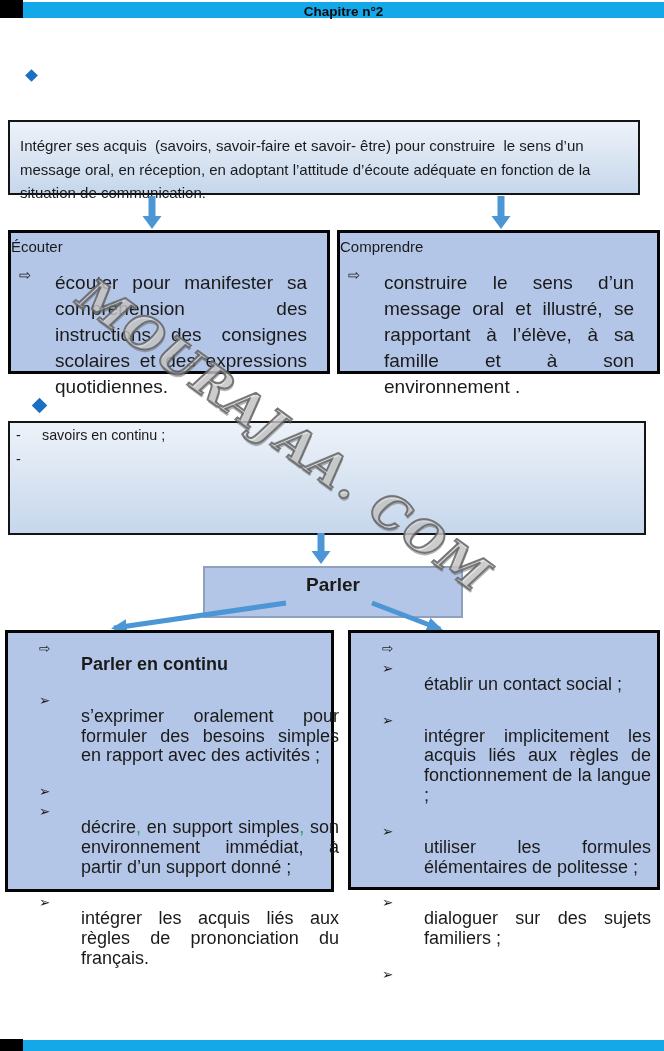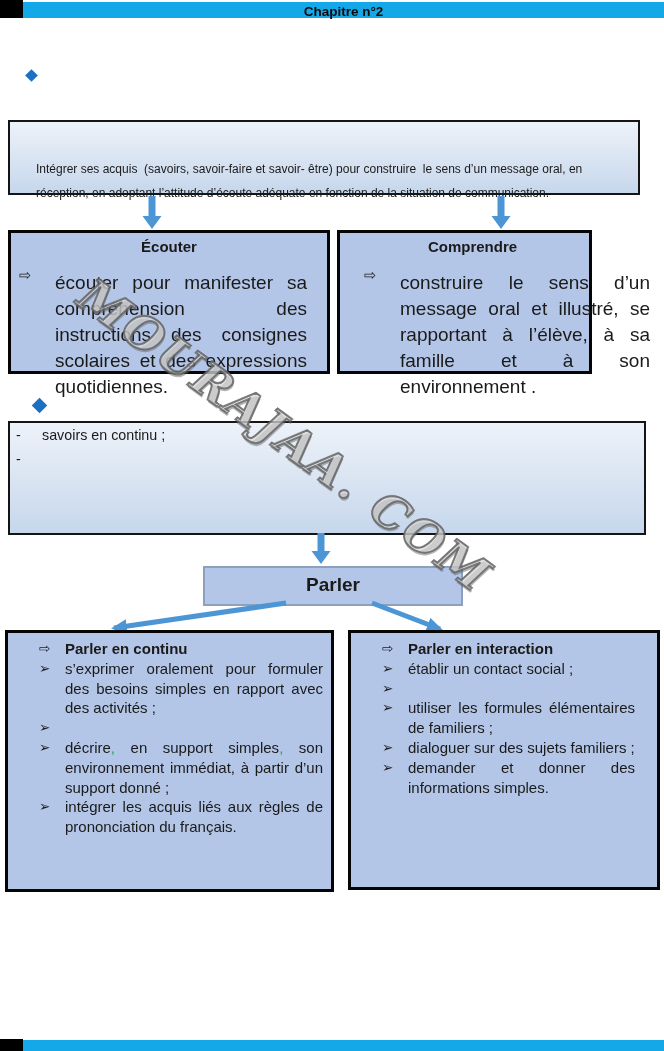--- a/index.html
+++ b/index.html
@@ -25,7 +25,7 @@
      background:linear-gradient(180deg,#EDF2F9 0%,#DCE6F3 45%,#C6D7EC 100%);}
   .b1{left:8px;top:120px;width:628px;height:71px;}
   .b2{left:8px;top:421px;width:634px;height:110px;}
-  .intro-box p{margin:16px;padding:20px 14px 0 10px;font-size:12px;line-height:23.5px;white-space:pre-wrap;}
+  .intro-box p{margin:0;padding:12px 14px 0 10px;font-size:15px;line-height:23.5px;white-space:pre-wrap;}
   .b2 p{line-height:24px;}
   .dashrow{display:flex;padding:0 14px 0 6px;font-size:14.3px;line-height:24px;}
   .dashrow .dk{width:26px;flex:none;}

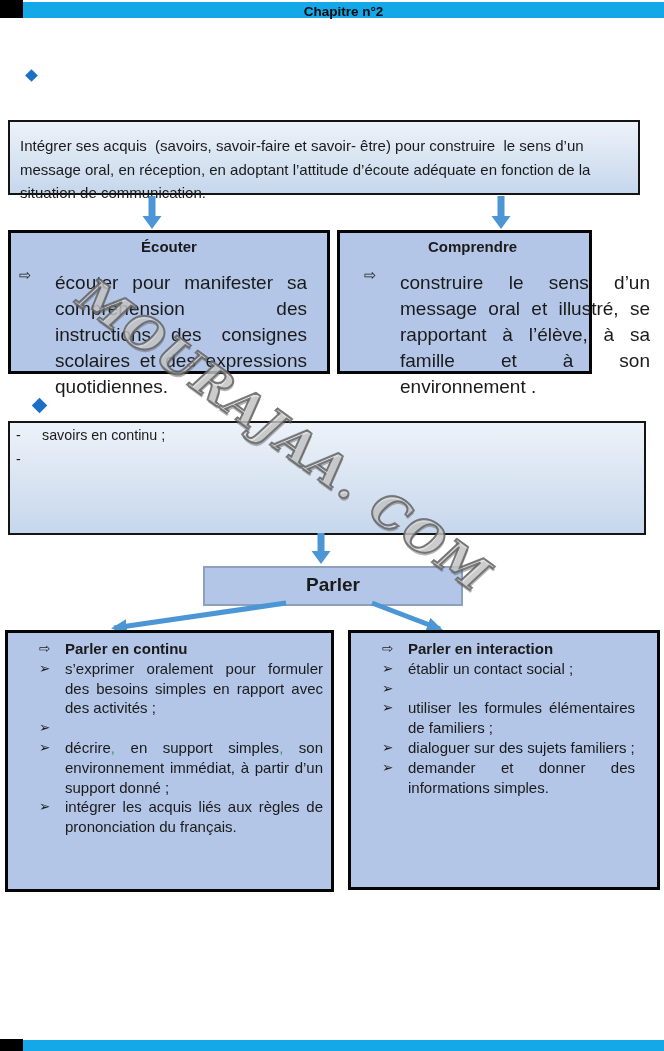--- a/index.html
+++ b/index.html
@@ -38,7 +38,7 @@
   .panel{position:absolute;background:#B4C6E7;border:3px solid #050505;box-sizing:border-box;}
   .p-ecouter{left:8px;top:230px;width:322px;height:144px;}
   .p-comprendre{left:337px;top:230px;width:255px;height:144px;padding-left:16px;}
-  .panel-title{text-align:center;font-weight:bold;font-size:15px;margin-top:5px;}
+  .panel-title{font-weight:normal;font-size:15px;margin-top:5px;}
   .prow{display:flex;margin-top:7px;}
   .prow .mk{flex:none;width:28px;padding-left:8px;font-size:14.5px;line-height:26px;}
   .prow p{margin:8px;flex:none;font-size:19px;line-height:26px;text-align:justify;}

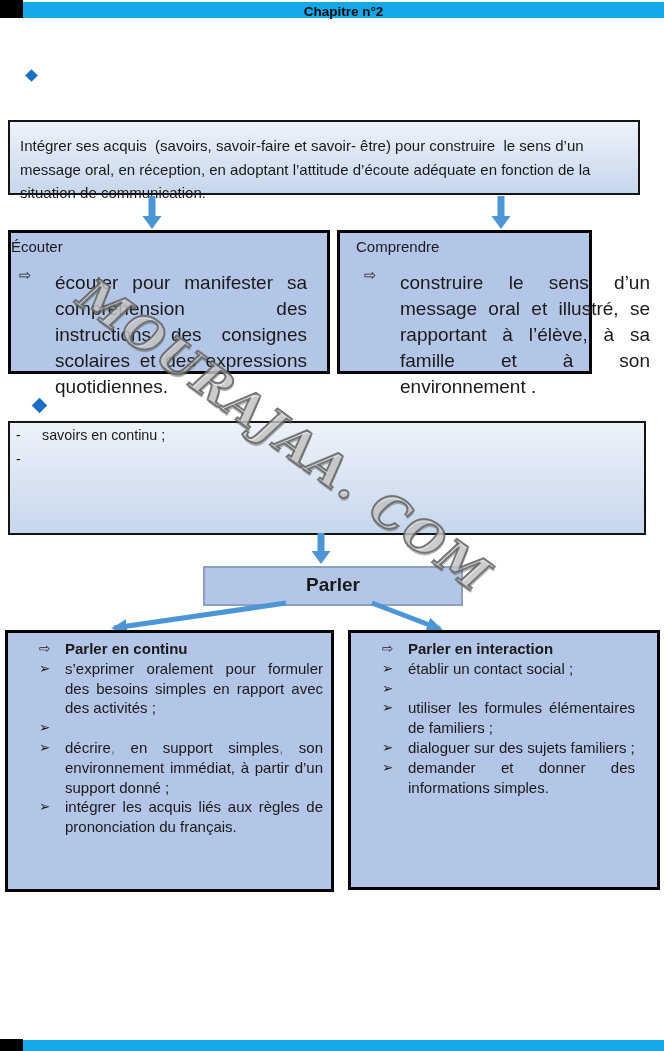--- a/index.html
+++ b/index.html
@@ -37,7 +37,7 @@
   
   .panel{position:absolute;background:#B4C6E7;border:3px solid #050505;box-sizing:border-box;}
   .p-ecouter{left:8px;top:230px;width:322px;height:144px;}
-  .p-comprendre{left:337px;top:230px;width:255px;height:144px;padding-left:16px;}
+  .p-comprendre{left:337px;top:230px;width:323px;height:144px;}
   .panel-title{font-weight:normal;font-size:15px;margin-top:5px;}
   .prow{display:flex;margin-top:7px;}
   .prow .mk{flex:none;width:28px;padding-left:8px;font-size:14.5px;line-height:26px;}

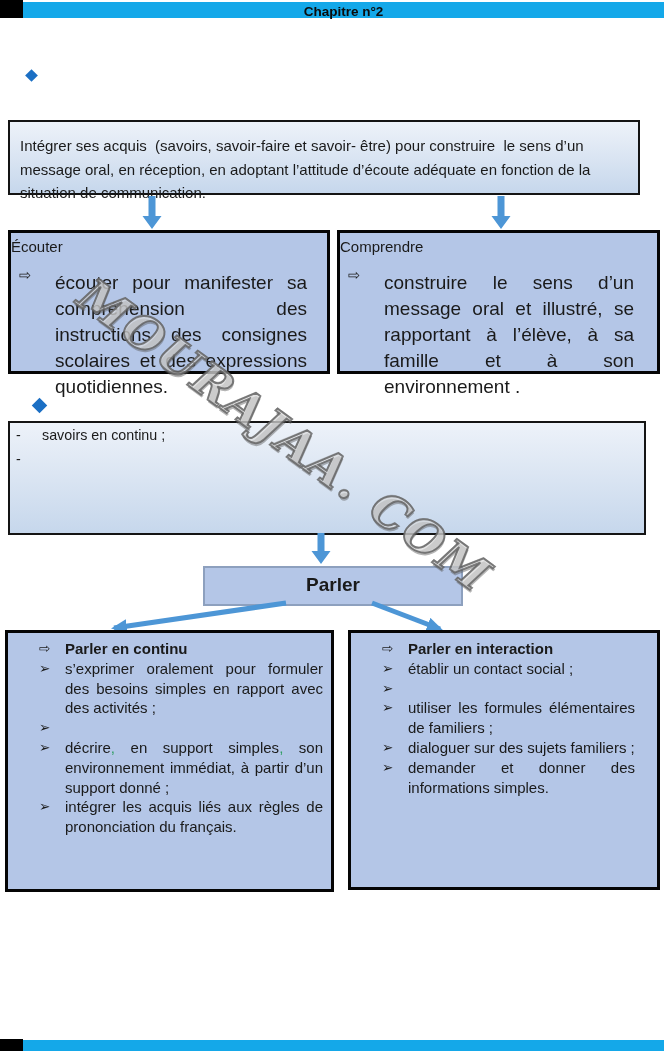--- a/index.html
+++ b/index.html
@@ -46,7 +46,7 @@
   .p-comprendre .prow p{width:250px;}
 
   
-  .parler{position:absolute;left:203px;top:566px;width:260px;height:40px;box-sizing:border-box;
+  .parler{position:absolute;left:203px;top:566px;width:260px;height:52px;box-sizing:border-box;
           background:#B4C6E7;border:2px solid #8DA0BE;text-align:center;}
   .parler span{font-size:19px;font-weight:bold;line-height:34px;}
 

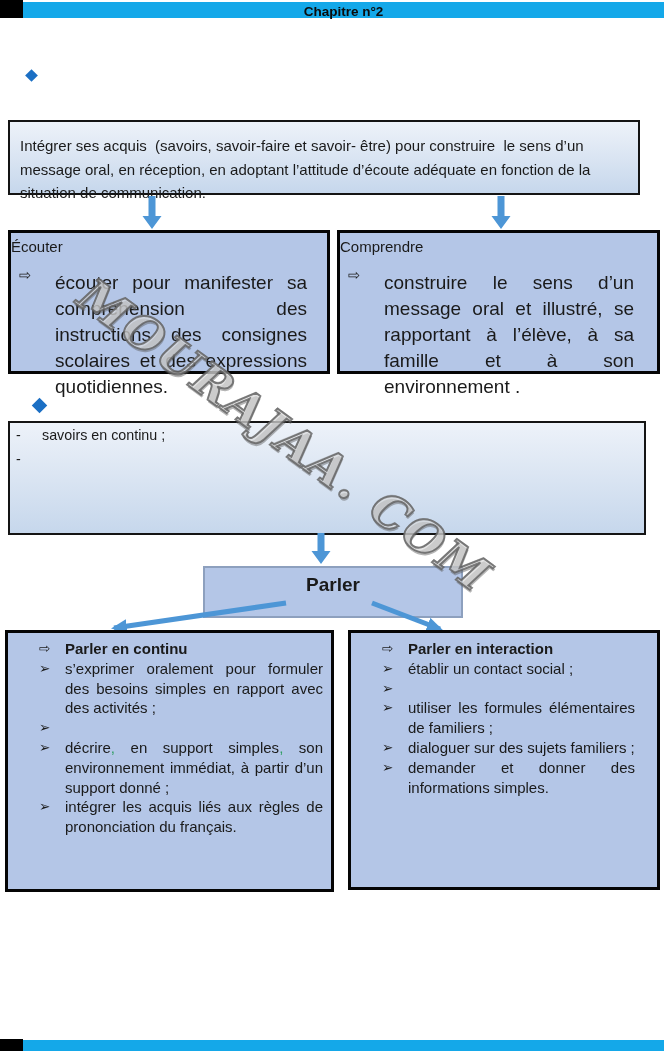--- a/index.html
+++ b/index.html
@@ -57,7 +57,7 @@
   .p-interaction{left:348px;top:630px;width:312px;height:260px;}
   .brow{display:flex;}
   .brow .mk2{flex:none;width:26px;padding-left:31px;font-size:13.5px;line-height:19.8px;}
-  .brow p,.brow .bt{margin:0;flex:none;font-size:15px;line-height:19.8px;text-align:justify;}
+  .brow p,.brow .bt{margin:16px;flex:none;font-size:18px;line-height:19.8px;text-align:justify;}
   .p-continu .brow p,.p-continu .brow .bt{width:258px;}
   .p-interaction .brow p,.p-interaction .brow .bt{width:227px;}
   .bt{font-weight:bold;}

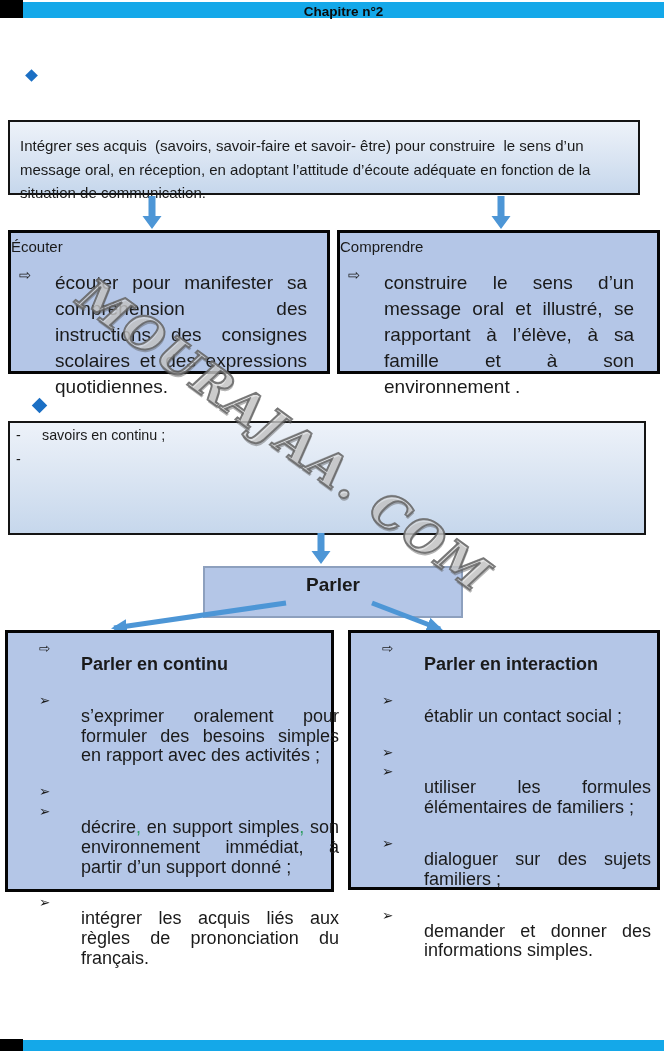--- a/index.html
+++ b/index.html
@@ -167,7 +167,6 @@
   <div class="panel p-interaction">
     <div class="brow first">
       <span class="mk2">⇨</span>
-      <span class="bt">Parler en interaction</span>
     </div>
     <div class="brow">
       <span class="mk2">➢</span>

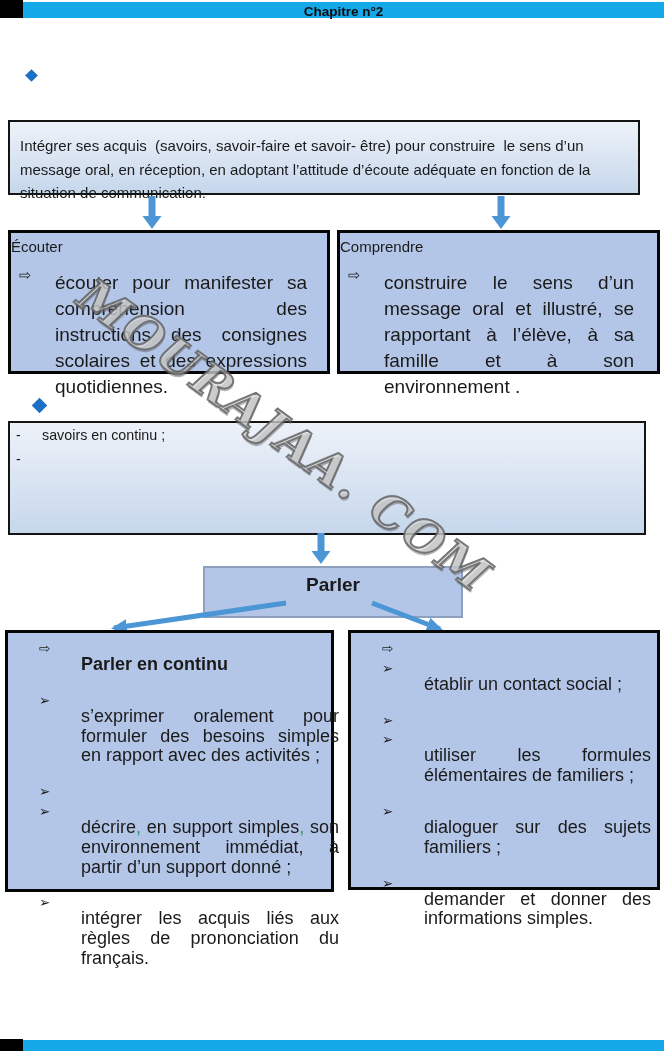--- a/index.html
+++ b/index.html
@@ -174,6 +174,7 @@
     </div>
     <div class="brow">
       <span class="mk2">➢</span>
+      <p>intégrer implicitement les acquis liés aux règles de fonctionnement de la langue ;</p>
     </div>
     <div class="brow">
       <span class="mk2">➢</span>

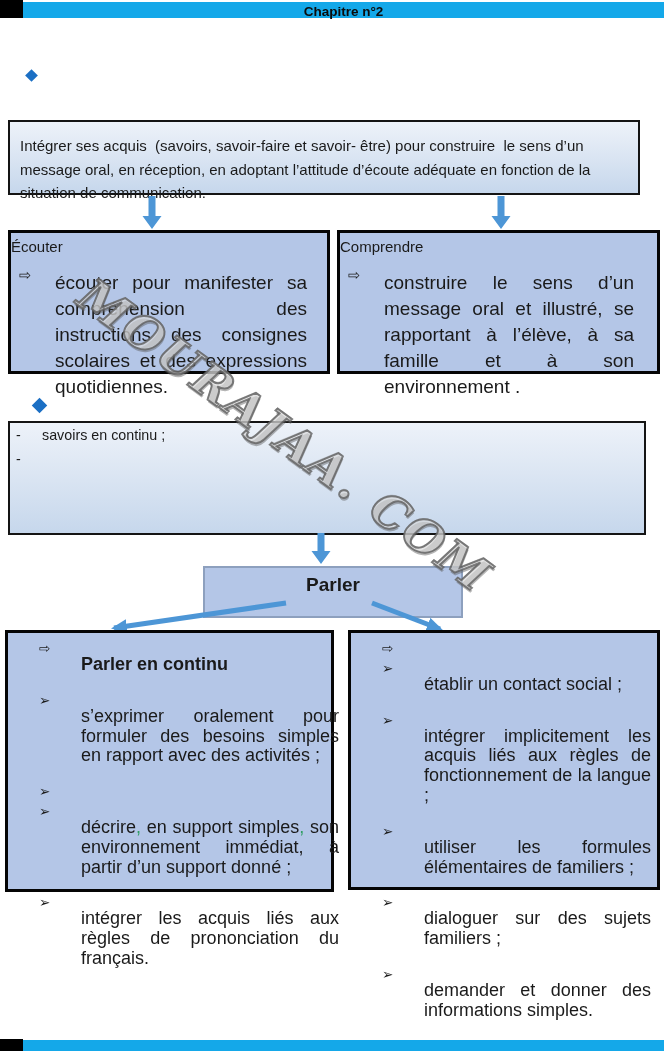--- a/index.html
+++ b/index.html
@@ -178,7 +178,7 @@
     </div>
     <div class="brow">
       <span class="mk2">➢</span>
-      <p>utiliser les formules élémentaires de familiers ;</p>
+      <p>utiliser les formules élémentaires de politesse ;</p>
     </div>
     <div class="brow">
       <span class="mk2">➢</span>

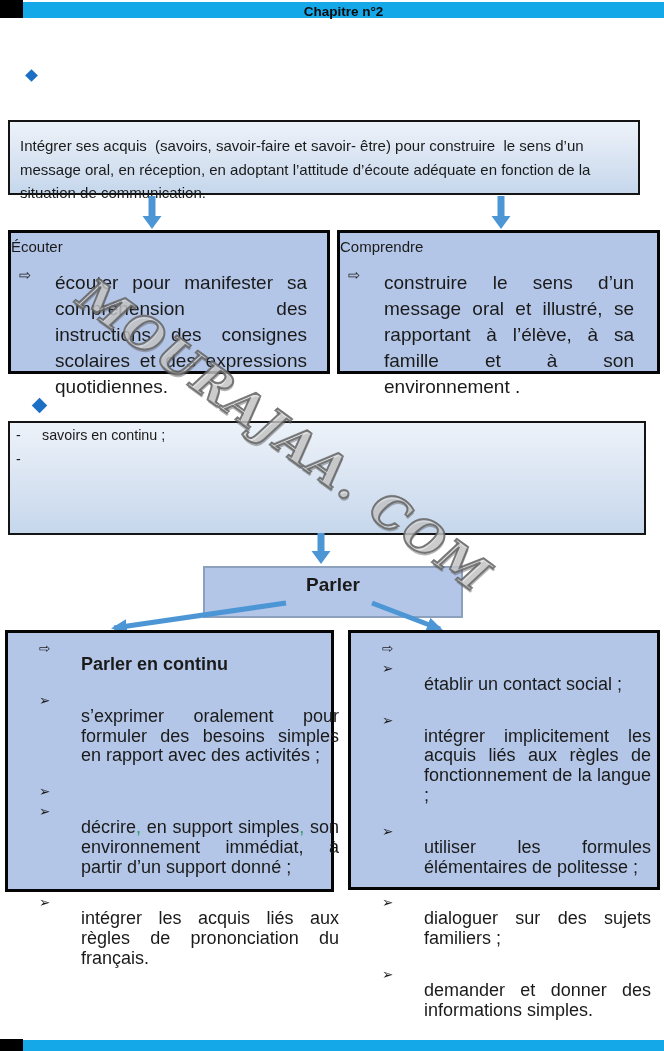--- a/index.html
+++ b/index.html
@@ -186,7 +186,6 @@
     </div>
     <div class="brow">
       <span class="mk2">➢</span>
-      <p>demander et donner des informations simples.</p>
     </div>
   </div>
 

